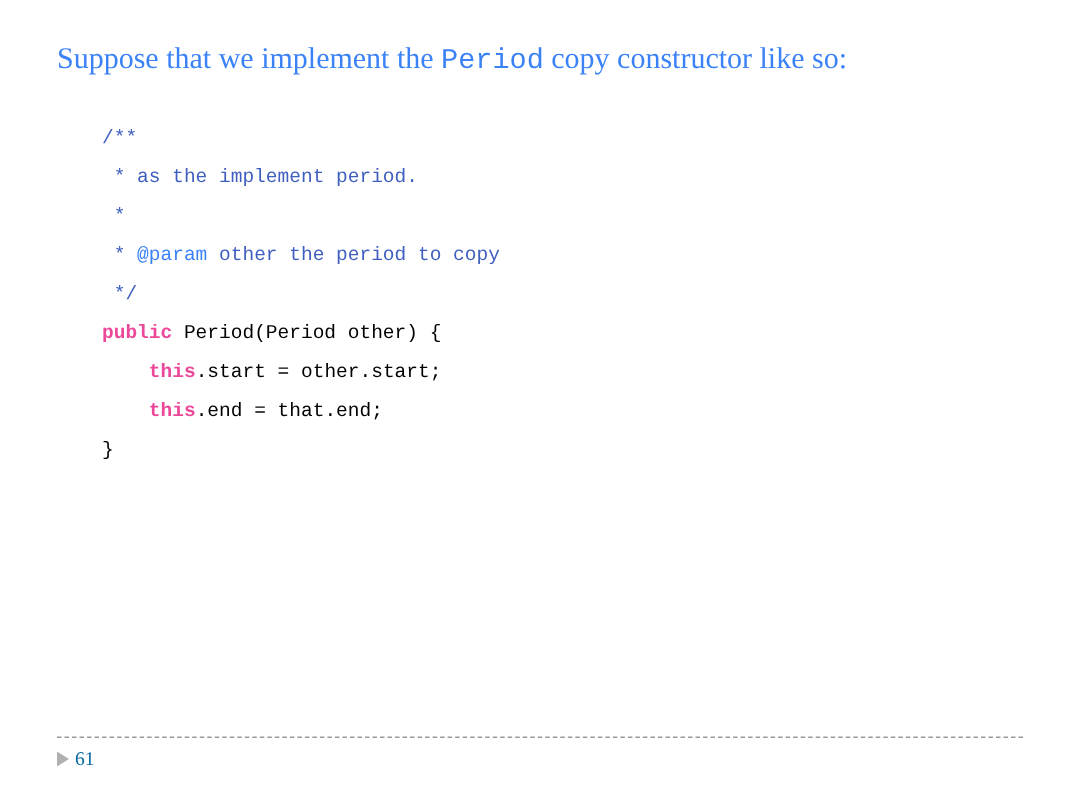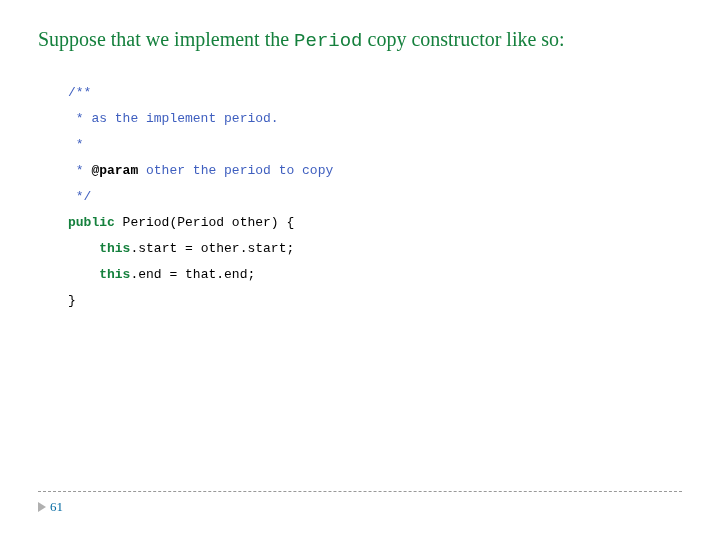--- a/index.html
+++ b/index.html
@@ -19,7 +19,7 @@
   }
   .title {
     font-size: 20px;
-    color: #15803d;
+    color: #3b82f6;
     font-weight: normal;
     margin-bottom: 28px;
   }

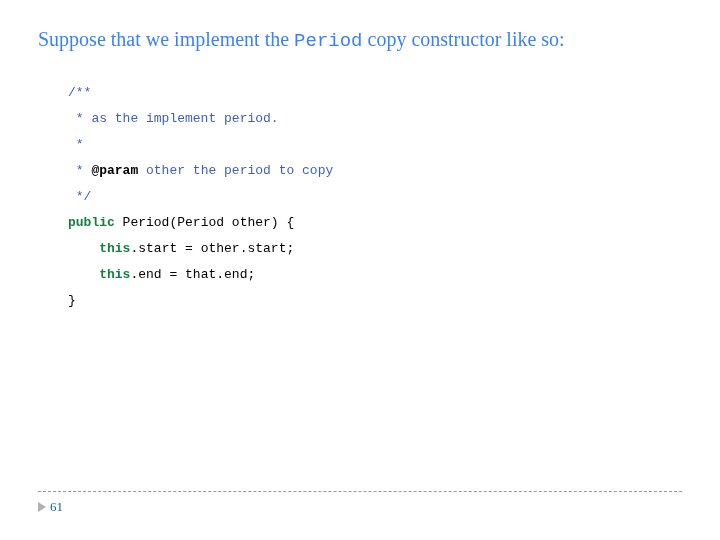--- a/index.html
+++ b/index.html
@@ -36,7 +36,7 @@
   }
   .code-line { white-space: pre; }
   .c-comment { color: #3f5fbf; }
-  .c-javadoc-tag { color: #000000; font-weight: bold; }
+  .c-javadoc-tag { color: #3b82f6; font-weight: normal; }
   .c-keyword { color: #15803d; font-weight: bold; }
   .footer {
     position: absolute;

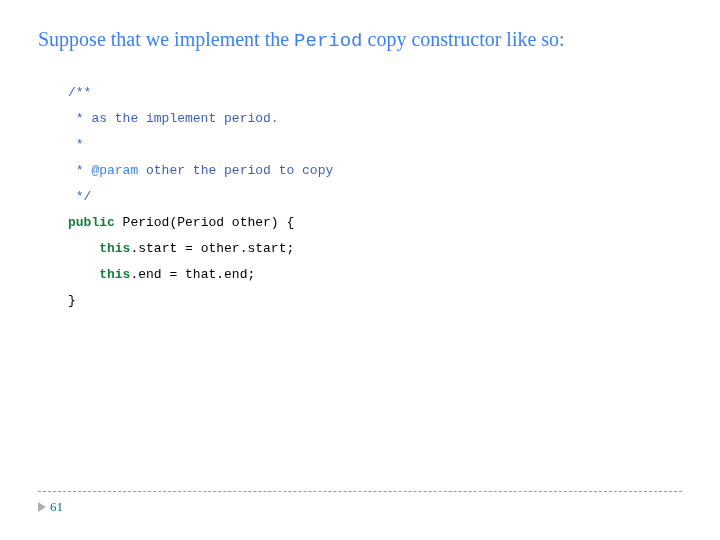--- a/index.html
+++ b/index.html
@@ -37,7 +37,7 @@
   .code-line { white-space: pre; }
   .c-comment { color: #3f5fbf; }
   .c-javadoc-tag { color: #3b82f6; font-weight: normal; }
-  .c-keyword { color: #15803d; font-weight: bold; }
+  .c-keyword { color: #ec4899; font-weight: bold; }
   .footer {
     position: absolute;
     left: 38px;

